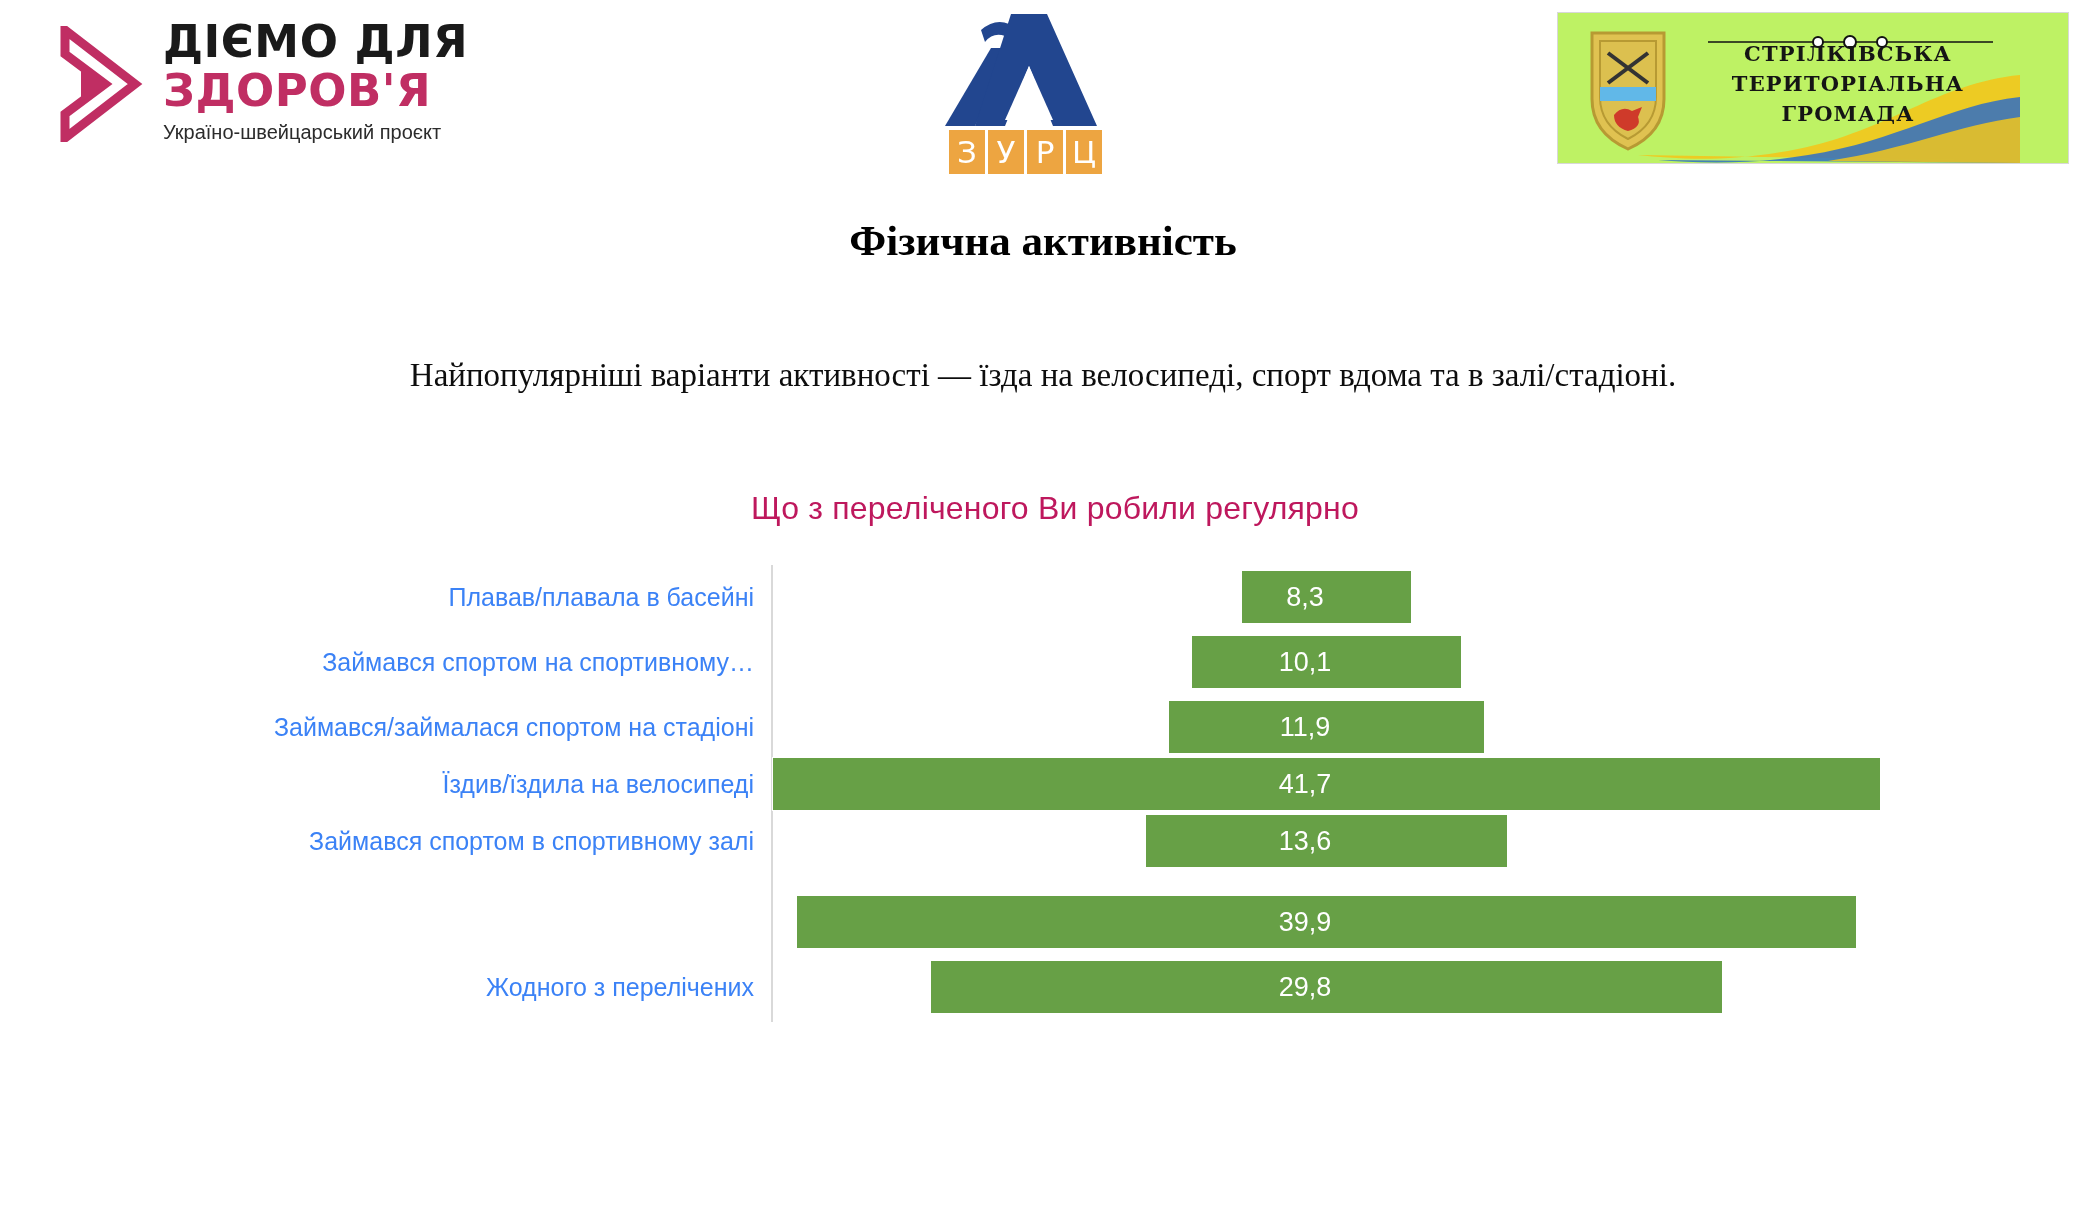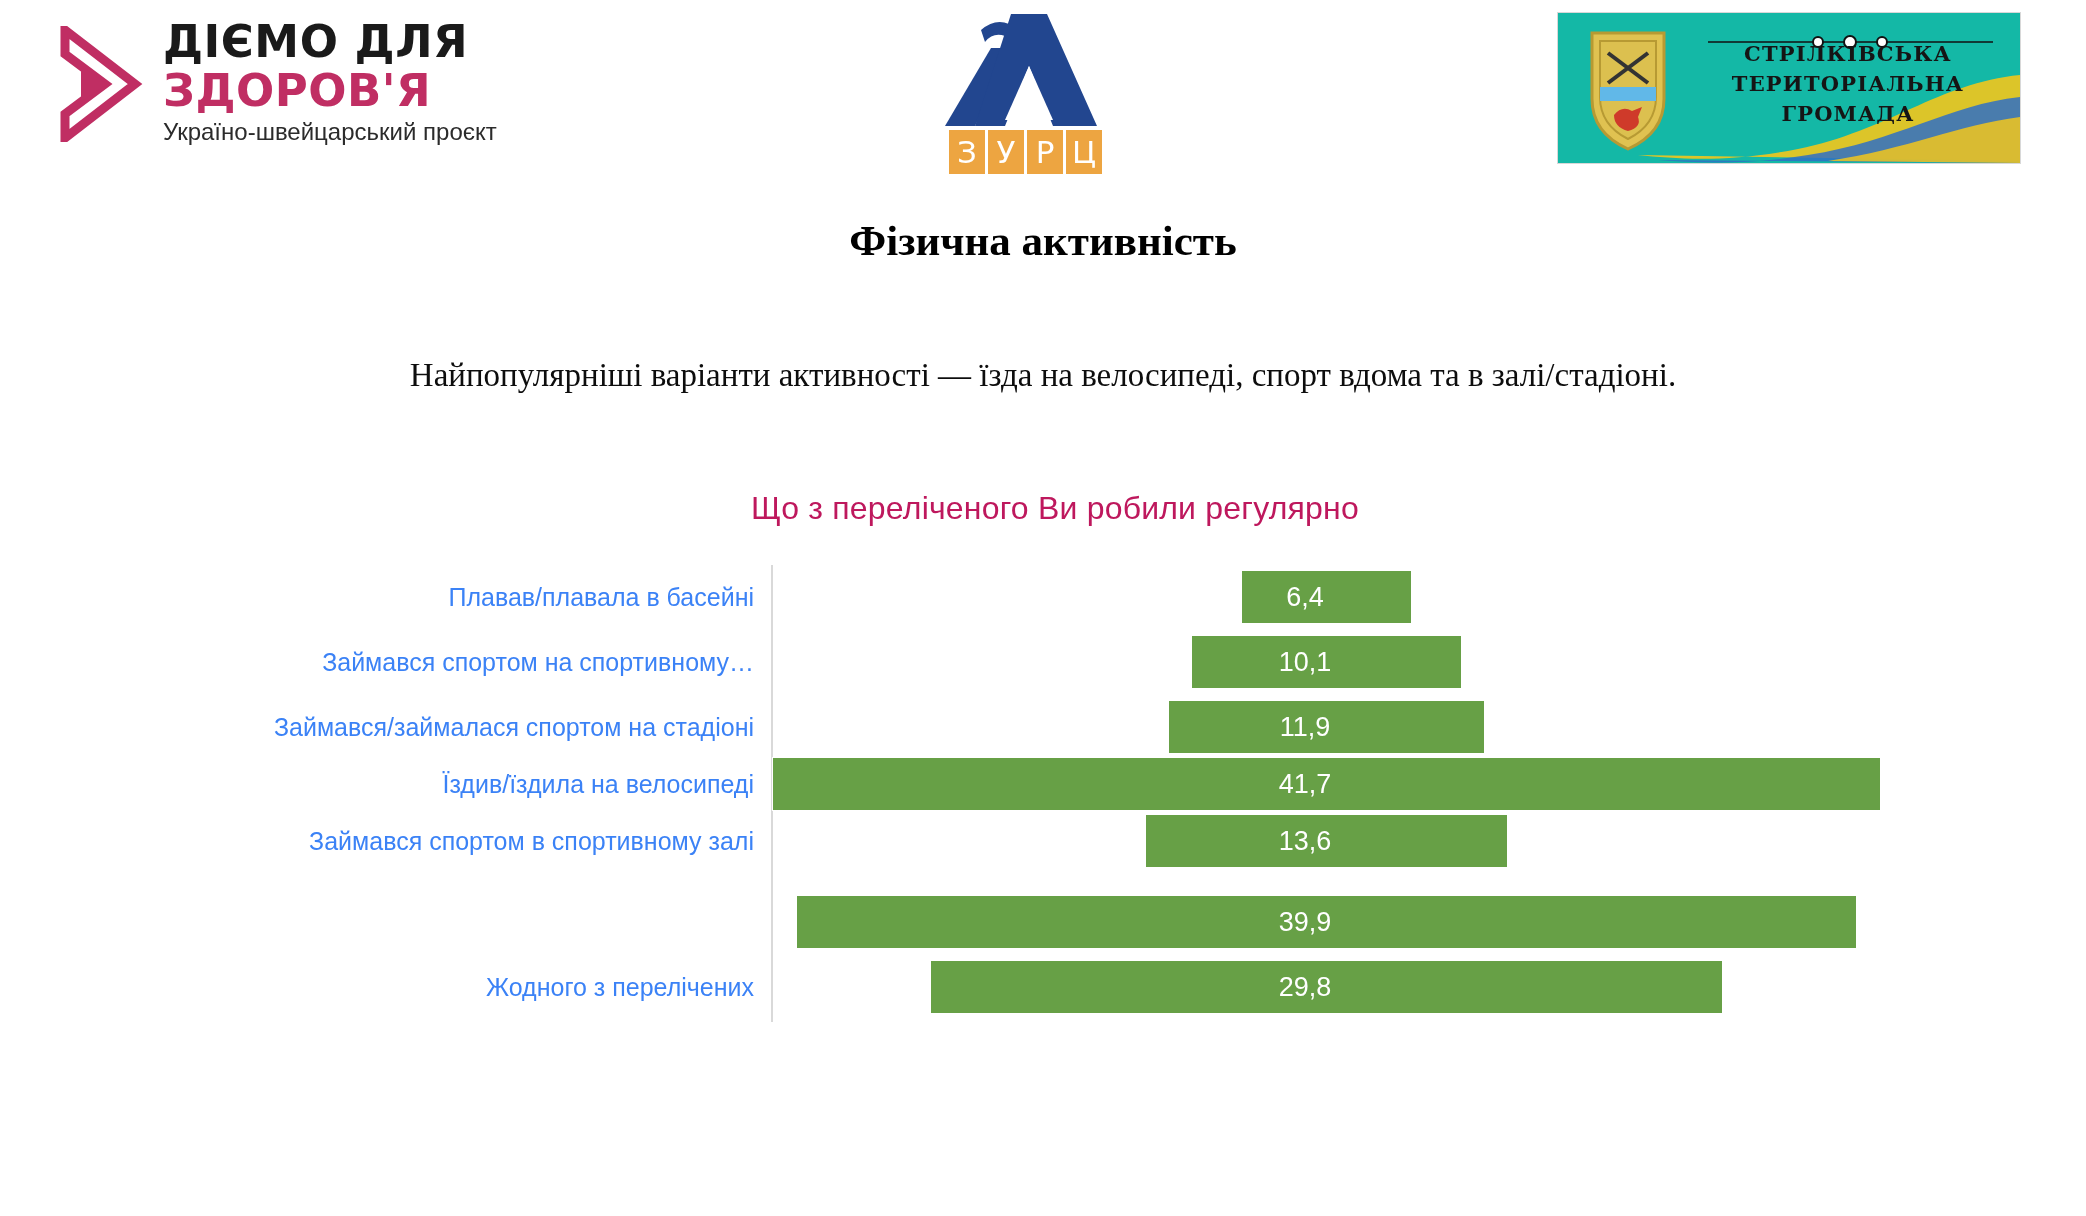--- a/index.html
+++ b/index.html
@@ -109,8 +109,9 @@
     width: 462px;
     height: 150px;
     border: 1px solid #d8d8d8;
-    background: #14b8a6;
+    background: #bef264;
     overflow: hidden;
+    padding-left: 48px;
   }
   .hromada-text {
     position: absolute;

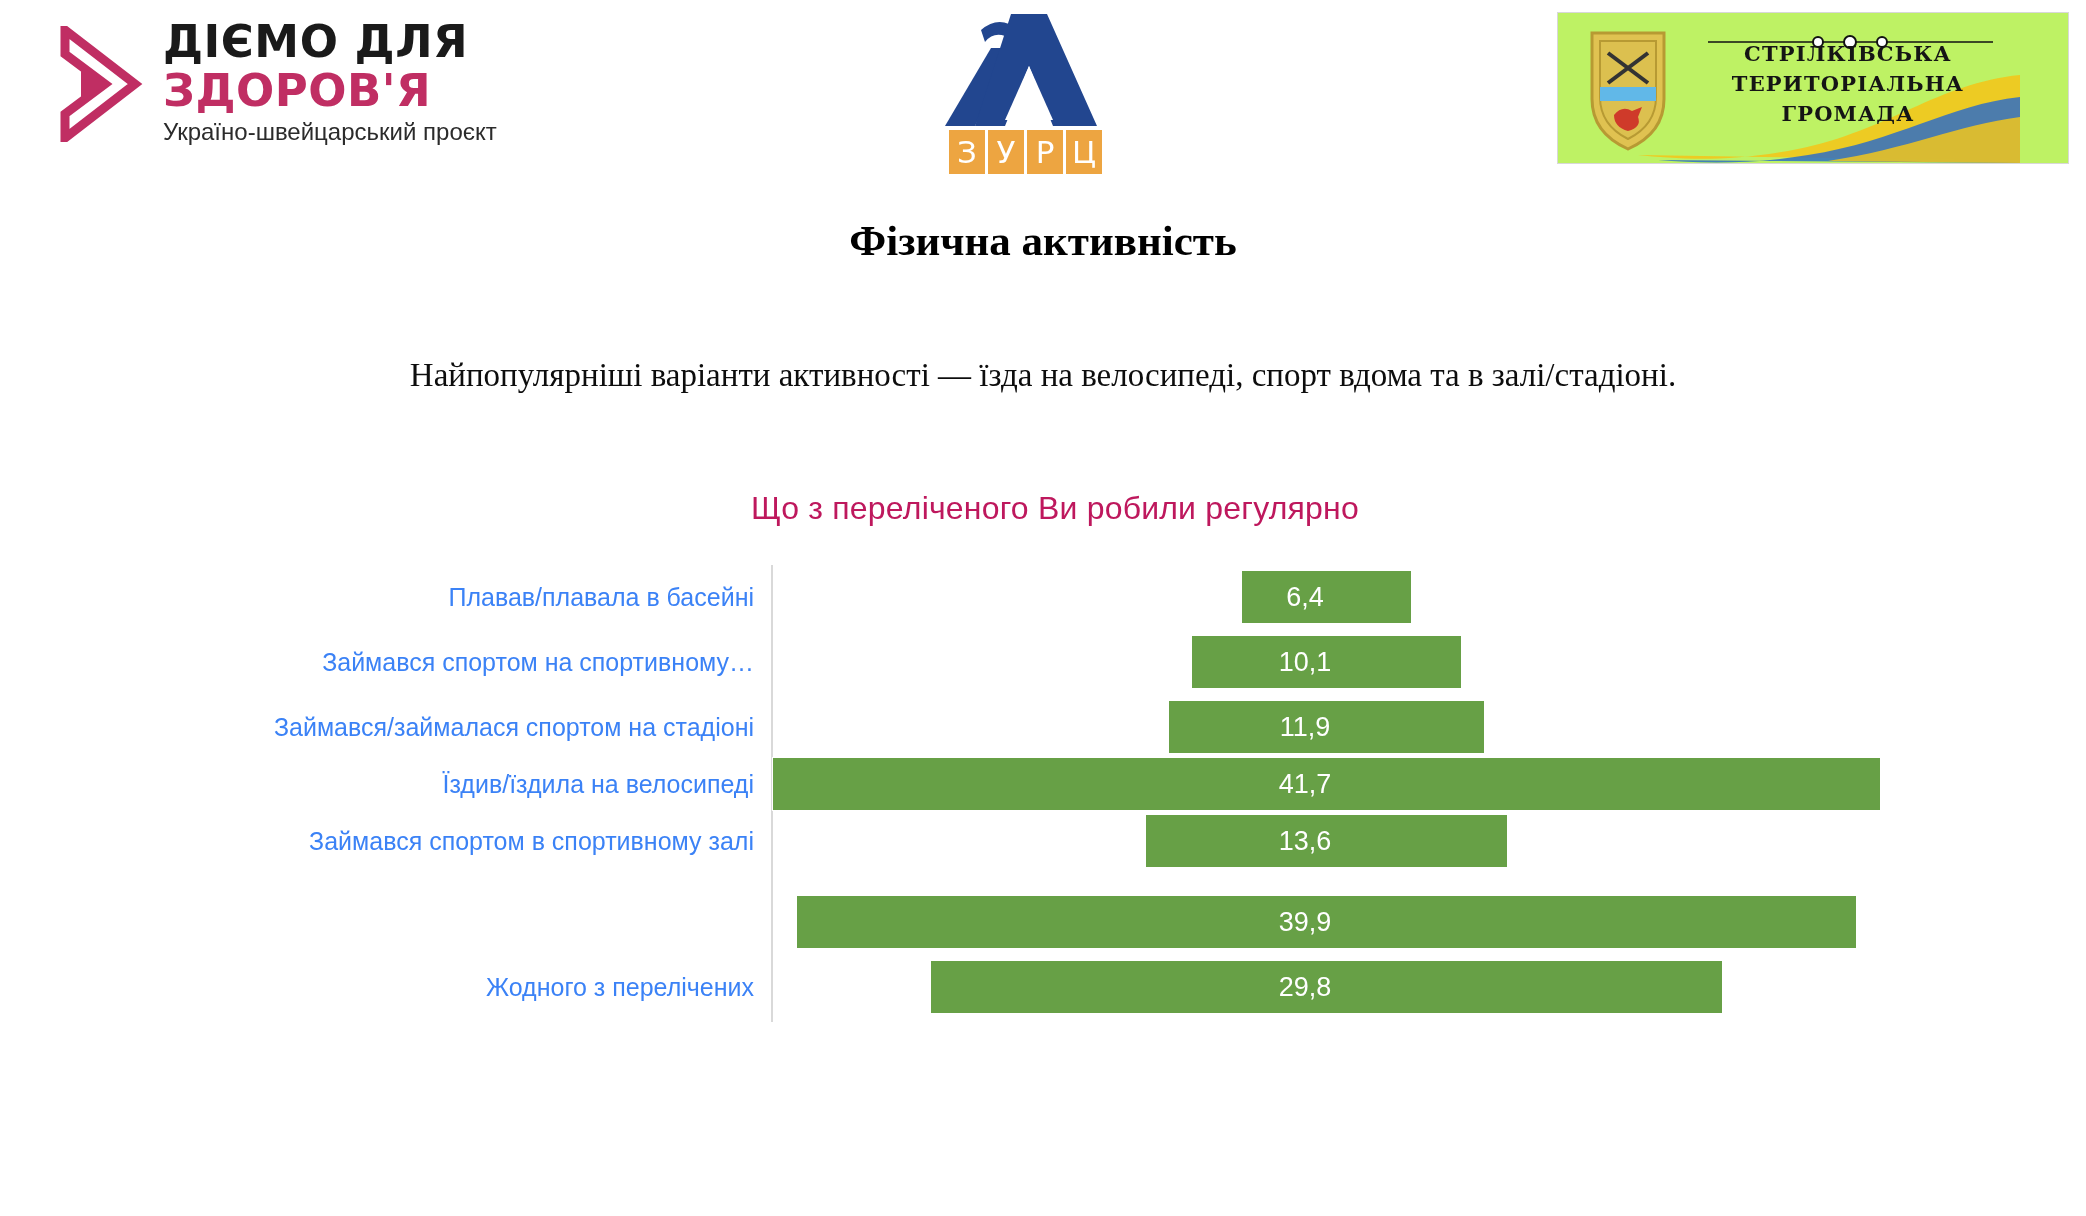--- a/index.html
+++ b/index.html
@@ -65,7 +65,7 @@
   }
   .ll-line3 {
     font-family: "Liberation Sans", sans-serif;
-    font-size: 24px;
+    font-size: 20px;
     color: #2b2b2b;
     line-height: 26px;
     margin-top: 3px;

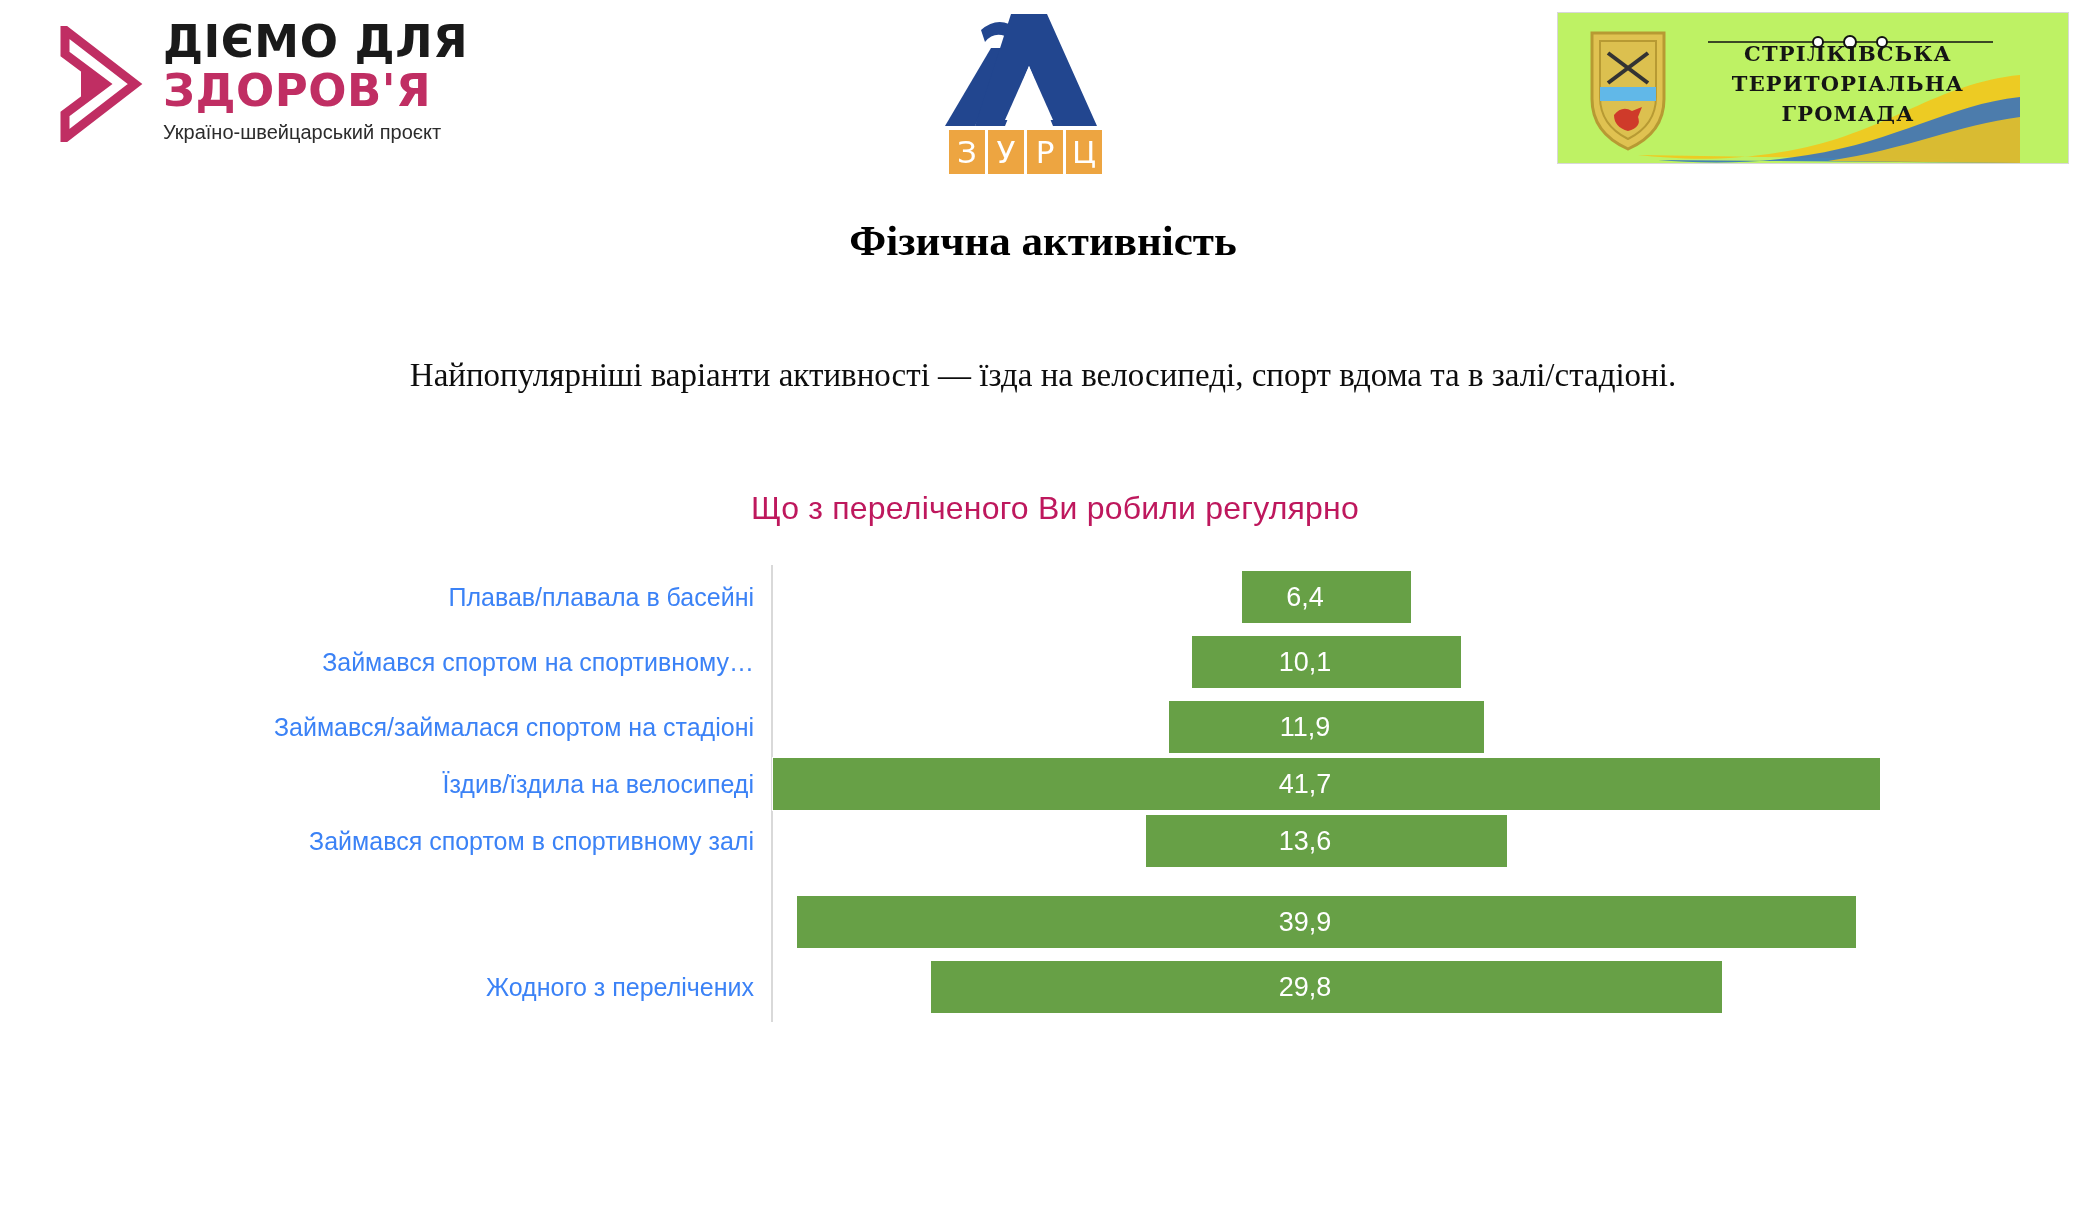--- a/index.html
+++ b/index.html
@@ -316,7 +316,7 @@
           <div class="cat-label">Плавав/плавала в басейні</div>
           <div class="bar-area">
             <div class="bar" style="left: 468.55px; width: 169.899px; background: rgb(103, 160, 70);"></div>
-            <div class="bar-value">6,4</div>
+            <div class="bar-value">8,3</div>
           </div>
         </div>
         <div class="row" style="top: 65px;">

